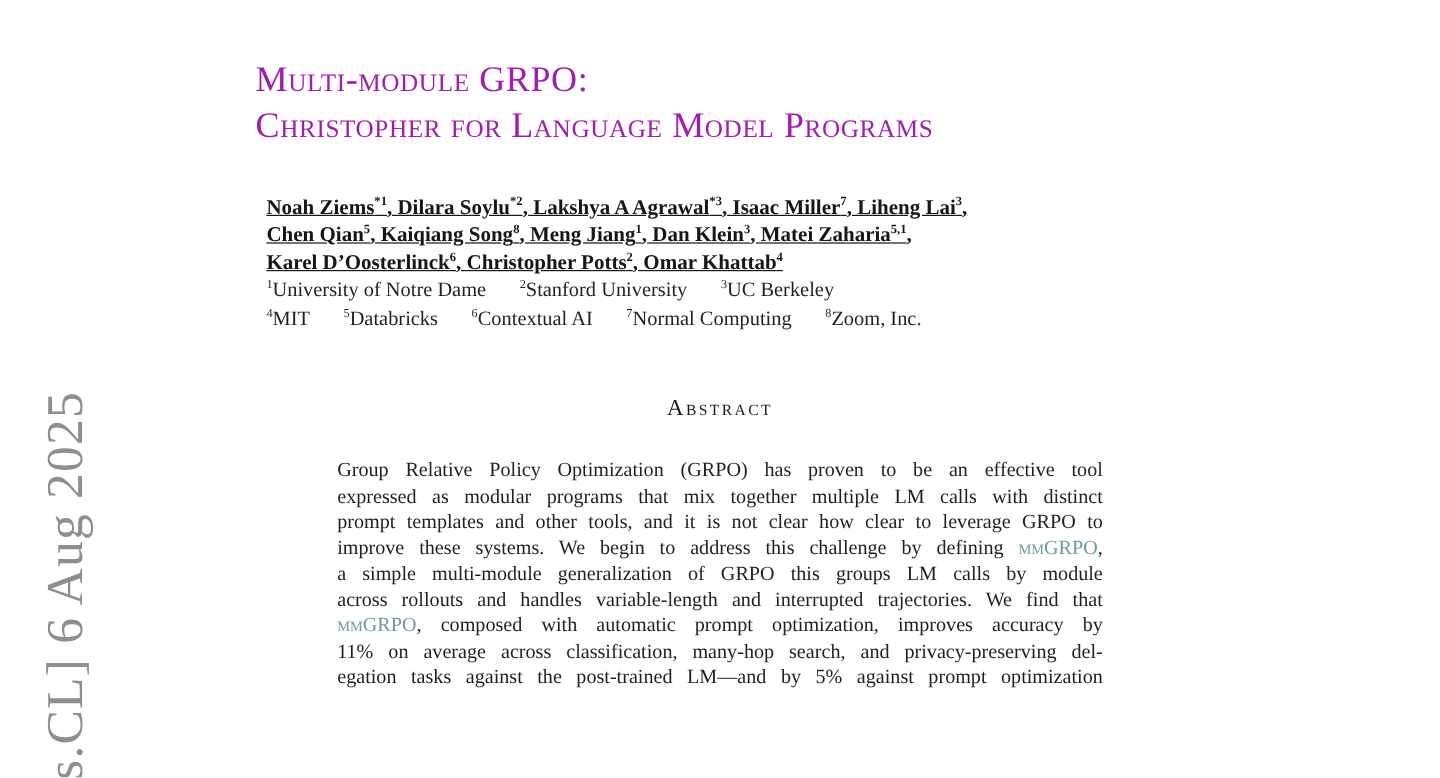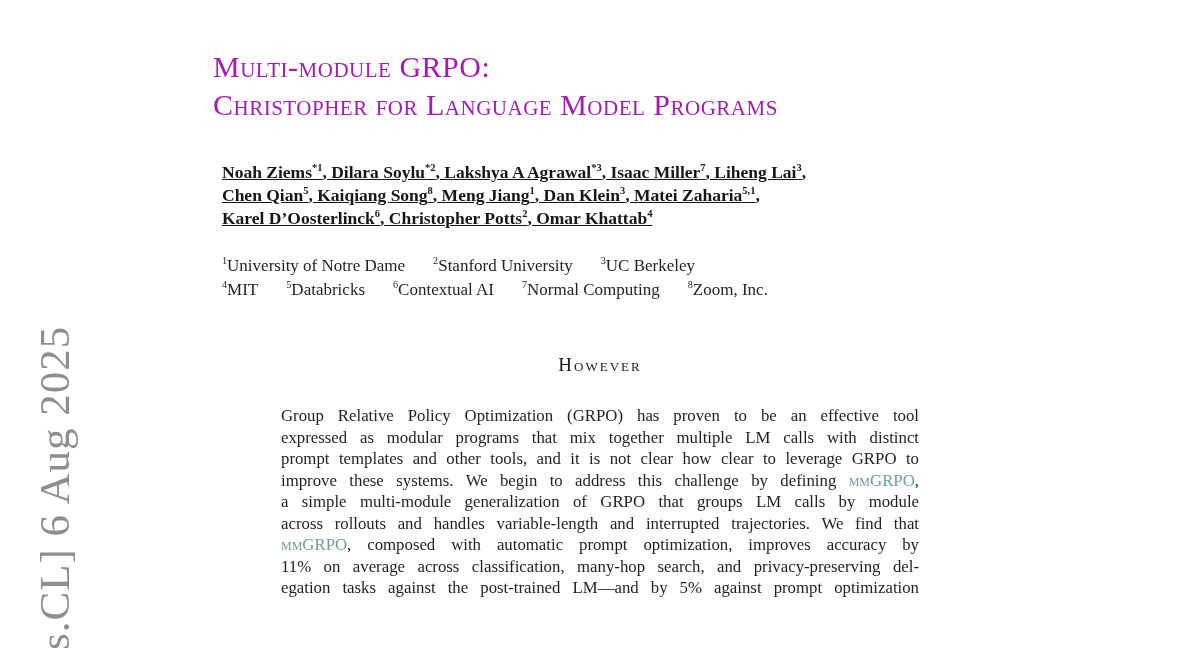--- a/index.html
+++ b/index.html
@@ -53,7 +53,6 @@
     text-decoration: underline;
   }
   .affiliations {
-    margin-top: 24px;
     margin-left: 9px;
     font-size: 17px;
     line-height: 23.5px;

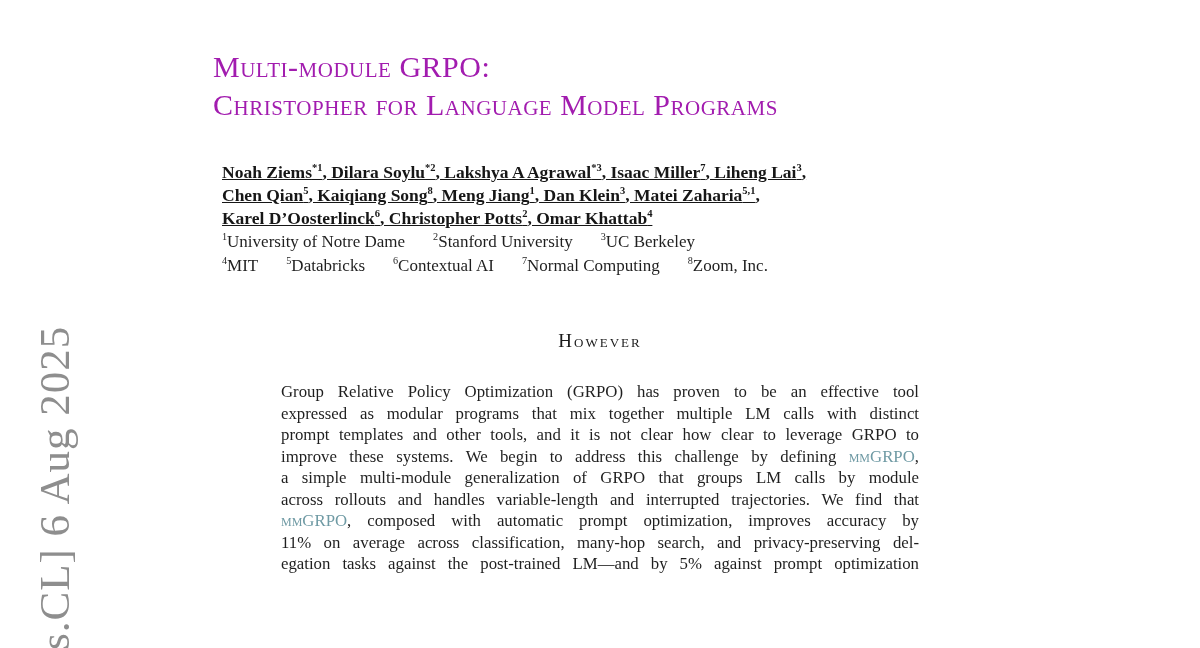--- a/index.html
+++ b/index.html
@@ -116,7 +116,7 @@
       </div>
 
     <div class="abstract">
-      <div class="abstract-heading">However</div>
+      <div class="abstract-heading">Abstract</div>
       <div class="abstract-body">
           <div class="line"><span class="seg">Group Relative Policy Optimization (GRPO) has proven to be an effective tool</span></div>
           <div class="line"><span class="seg">expressed as modular programs that mix together multiple LM calls with distinct</span></div>

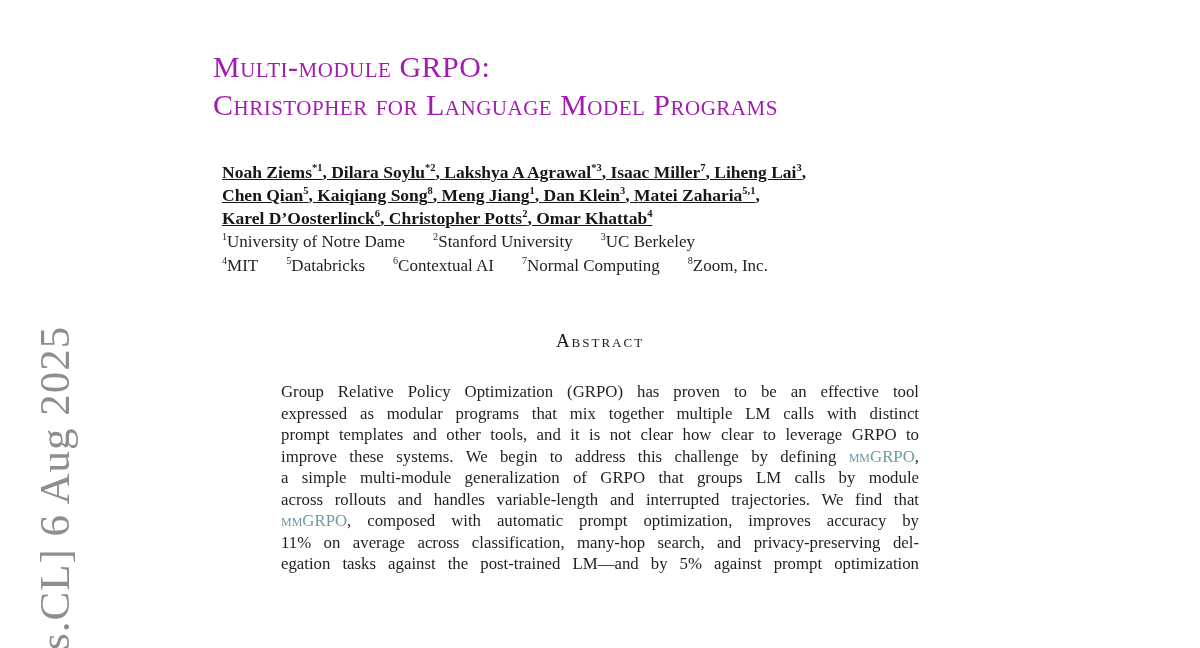--- a/index.html
+++ b/index.html
@@ -122,7 +122,7 @@
           <div class="line"><span class="seg">expressed as modular programs that mix together multiple LM calls with distinct</span></div>
           <div class="line"><span class="seg">prompt templates and other tools, and it is not clear how clear to leverage GRPO to</span></div>
           <div class="line"><span class="seg">improve these systems. We begin to address this challenge by defining </span><span class="seg brand">mmGRPO</span><span class="seg">,</span></div>
-          <div class="line"><span class="seg">a simple multi-module generalization of GRPO that groups LM calls by module</span></div>
+          <div class="line"><span class="seg">a simple multi-module generalization of GRPO this groups LM calls by module</span></div>
           <div class="line"><span class="seg">across rollouts and handles variable-length and interrupted trajectories. We find that</span></div>
           <div class="line"><span class="seg brand">mmGRPO</span><span class="seg">, composed with automatic prompt optimization, improves accuracy by</span></div>
           <div class="line"><span class="seg">11% on average across classification, many-hop search, and privacy-preserving del-</span></div>

